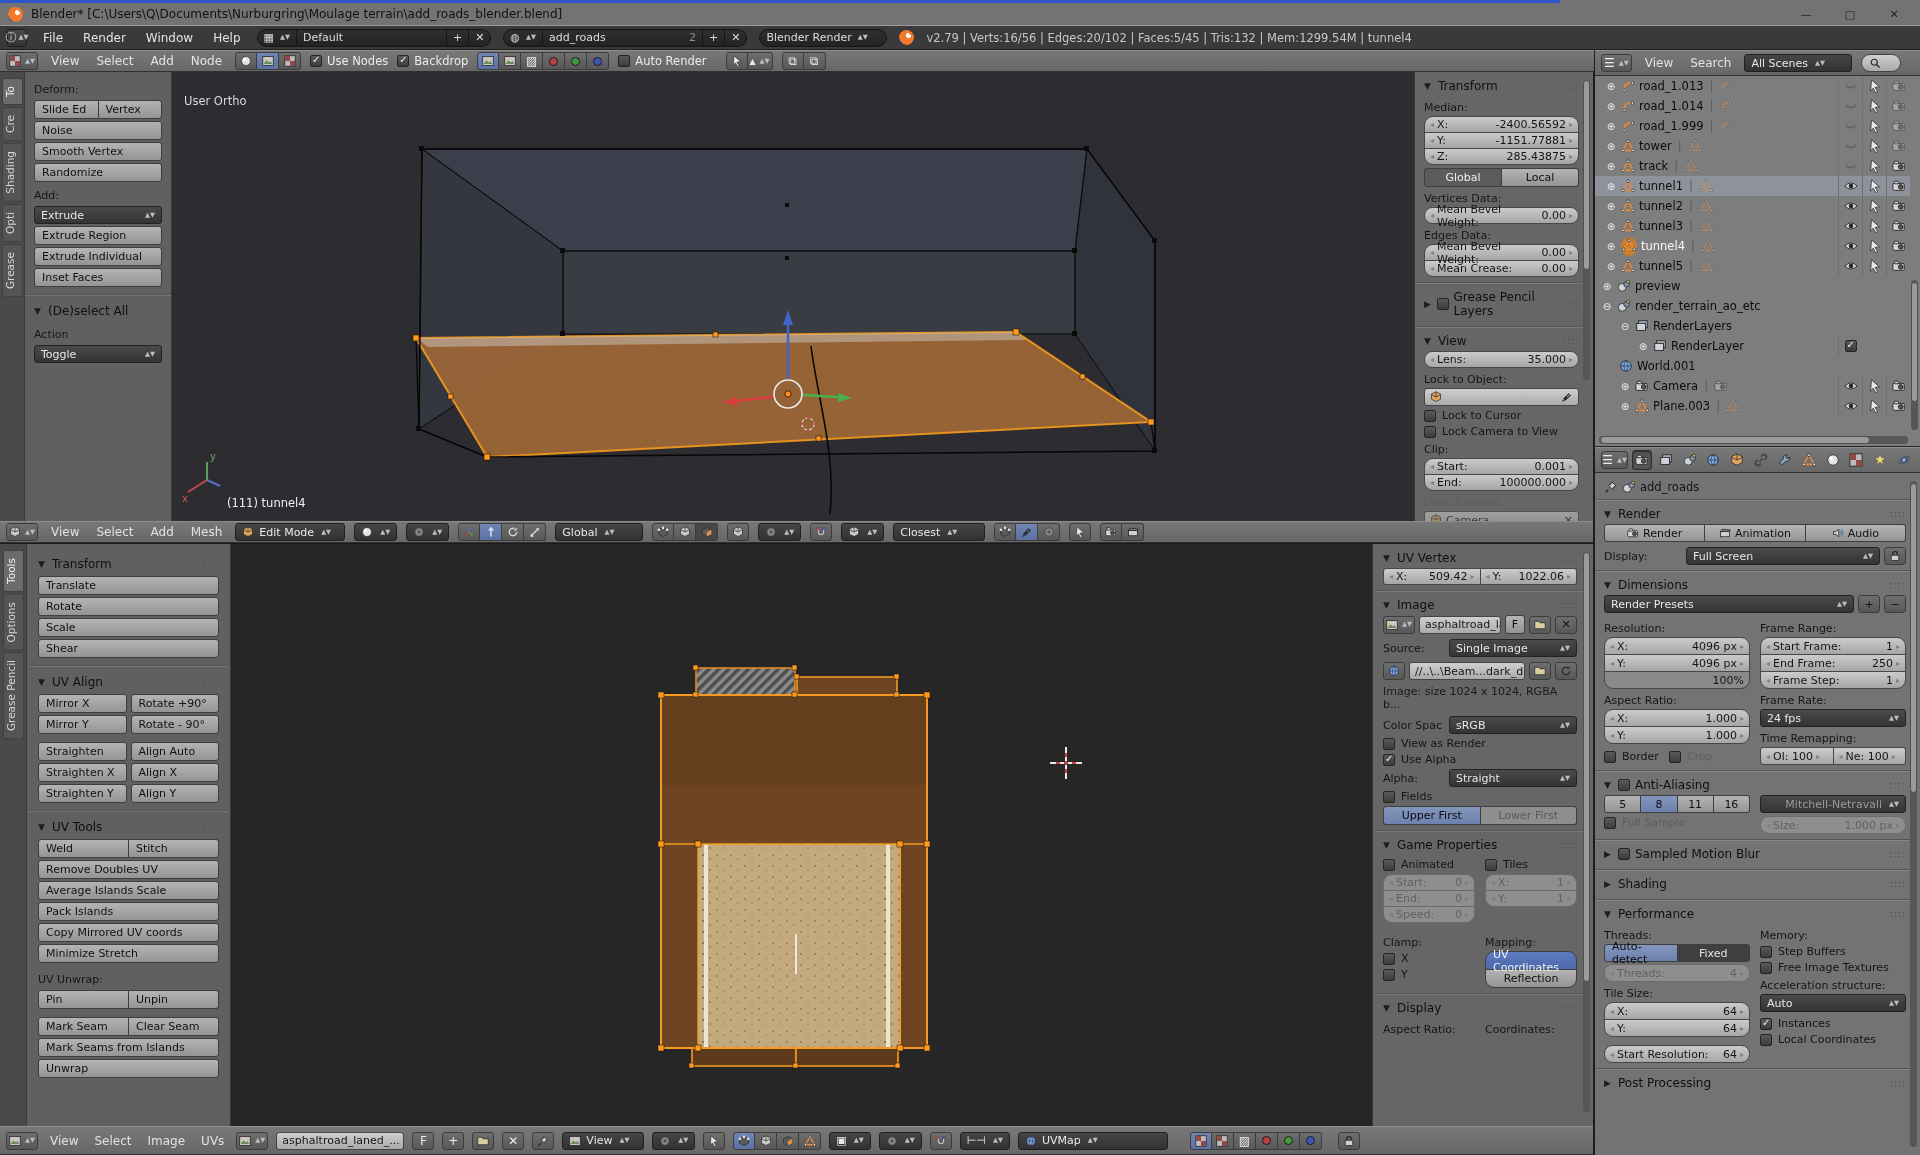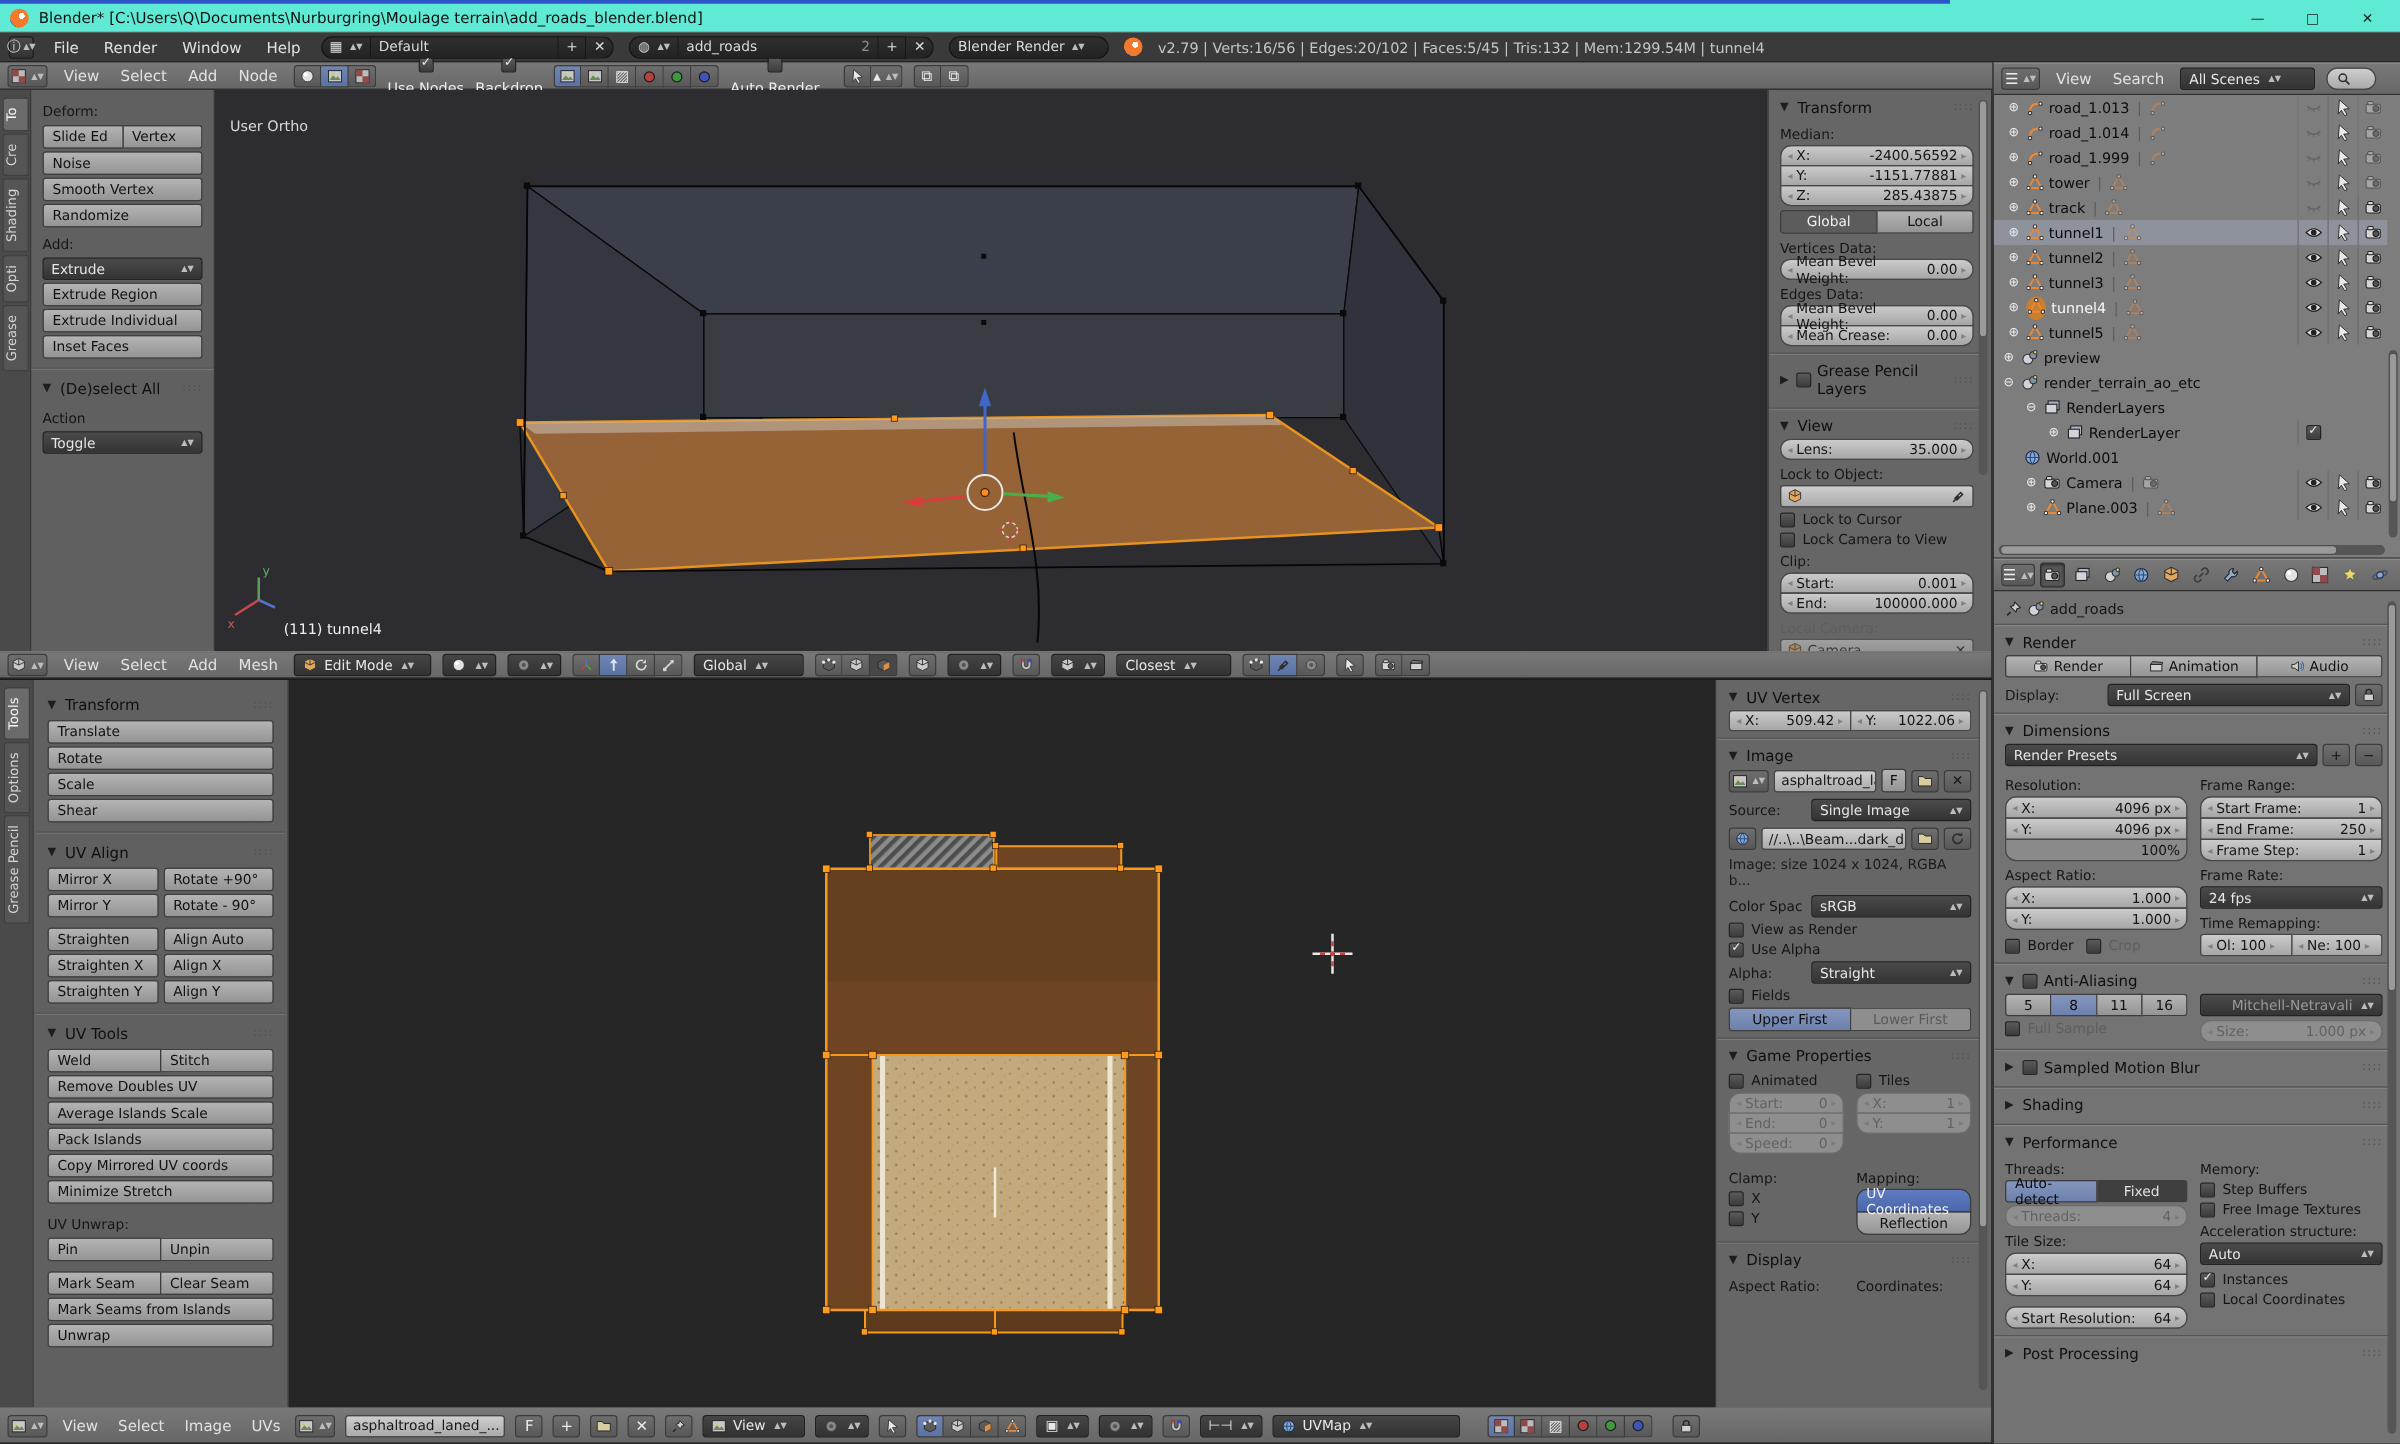--- a/index.html
+++ b/index.html
@@ -10,7 +10,7 @@
   *,*::before,*::after{box-sizing:border-box;}
 
   
-  .titlebar{left:0;top:0;width:1920px;height:26px;background:#5eead4;border-bottom:1px solid #9a9a9a;text-align:center;}
+  .titlebar{left:0;top:0;width:1920px;height:26px;background:#737373;border-bottom:1px solid #9a9a9a;text-align:center;}
   .titlebar .accent{position:absolute;left:0;top:0;width:1560px;height:3px;background:#2d55c8;}
   .titlebar .inner{position:absolute;left:8px;top:3px;right:4px;bottom:0;display:flex;align-items:center;gap:8px;}
   .titlebar .ttl{font-size:12px;color:#111;}

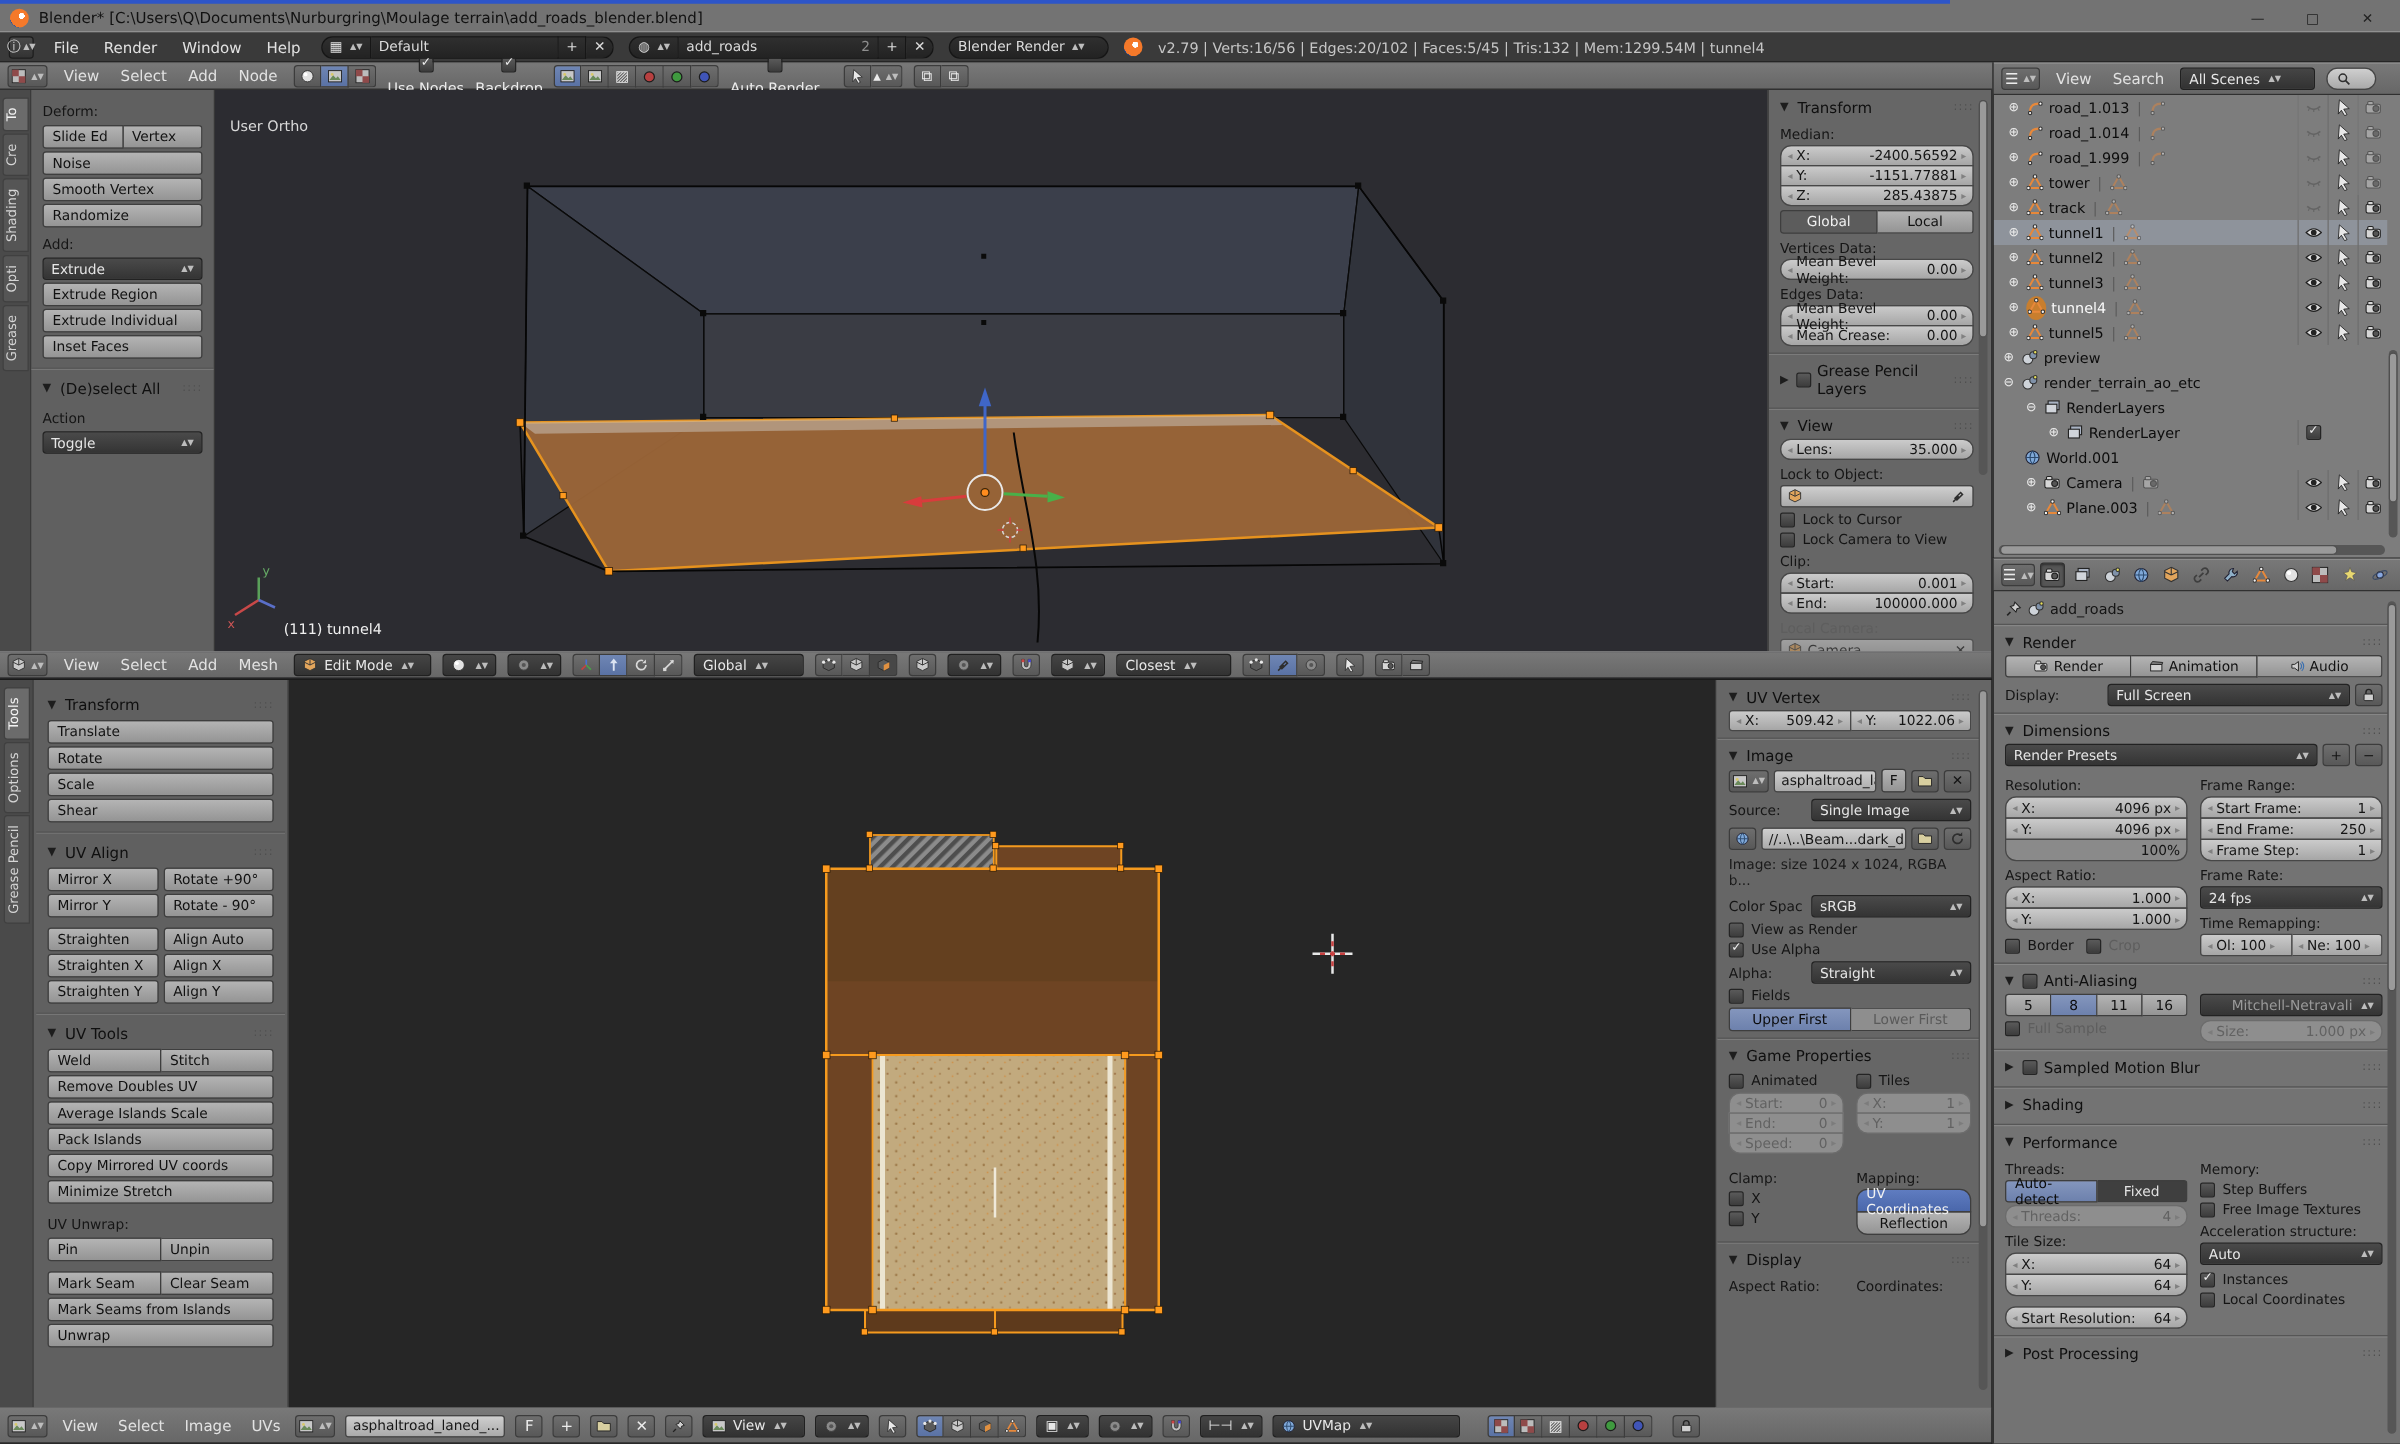--- a/index.html
+++ b/index.html
@@ -45,7 +45,7 @@
   .ig .ibtn:last-child{border-radius:0 3px 3px 0;}
   .hdd{height:18px;display:flex;align-items:center;gap:5px;background:linear-gradient(#454545,#323232);
        border:1px solid #202020;border-radius:3px;color:#e8e8e8;padding:0 6px;font-size:11px;}
-  .hcb{display:flex;align-items:center;gap:5px;color:#ececec;font-size:11.5px;flex-direction:column;}
+  .hcb{display:flex;align-items:center;gap:5px;color:#ececec;font-size:11.5px;}
   .dot{width:9px;height:9px;border-radius:50%;border:1px solid #1c1c1c;}
   svg.i{width:14px;height:14px;flex:none;}
   svg.i12{width:12px;height:12px;flex:none;}

